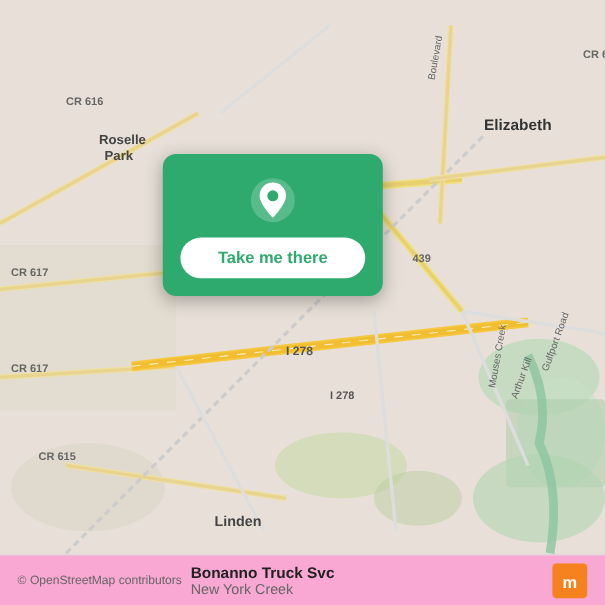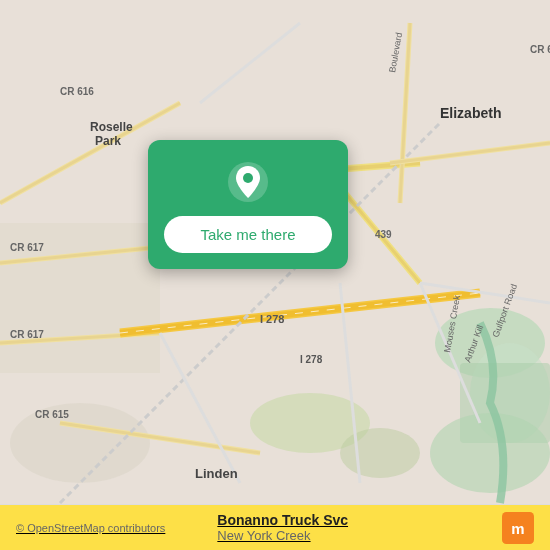--- a/index.html
+++ b/index.html
@@ -96,7 +96,7 @@
       border-radius: 24px;
       padding: 10px 24px;
       font-size: 15px;
-      font-weight: 400;
+      font-weight: 700;
       cursor: pointer;
       width: 100%;
       text-align: center;

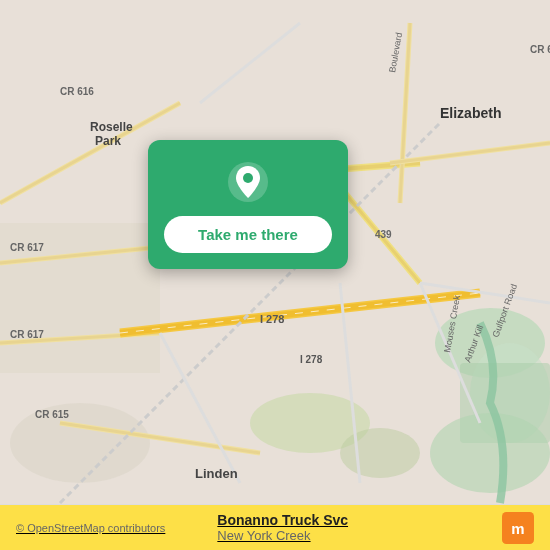--- a/index.html
+++ b/index.html
@@ -34,14 +34,13 @@
       bottom: 0;
       left: 0;
       width: 100%;
-      background: #fde047;
+      background: #f9a8d4;
       padding: 10px 16px;
       display: flex;
       align-items: center;
       justify-content: space-between;
       border-top: 1px solid #ddd;
       height: 46px;
-      text-decoration: underline;
     }
 
     .bottom-bar-left {

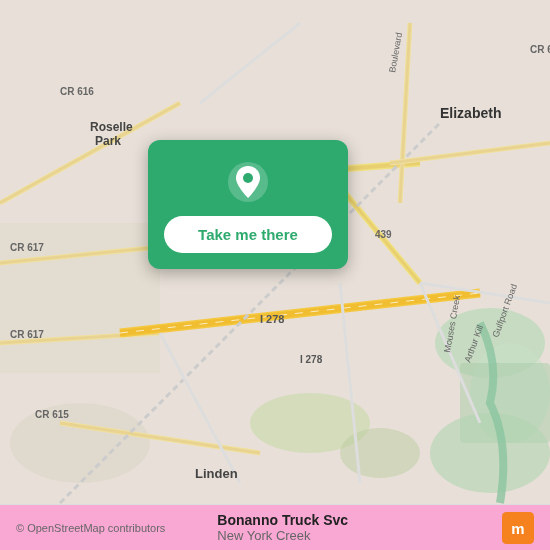--- a/index.html
+++ b/index.html
@@ -207,7 +207,7 @@
     <div class="bottom-bar-left">
       <span class="osm-text">© OpenStreetMap contributors</span>
     </div>
-    <div style="display:flex; flex-direction:column; align-items:flex-start; flex:1; padding-left:8px;margin-left:44px;">
+    <div style="display:flex; flex-direction:column; align-items:flex-start; flex:1; padding-left:8px;">
       <span class="location-name">Bonanno Truck Svc</span>
       <span class="location-city">New York Creek</span>
     </div>

